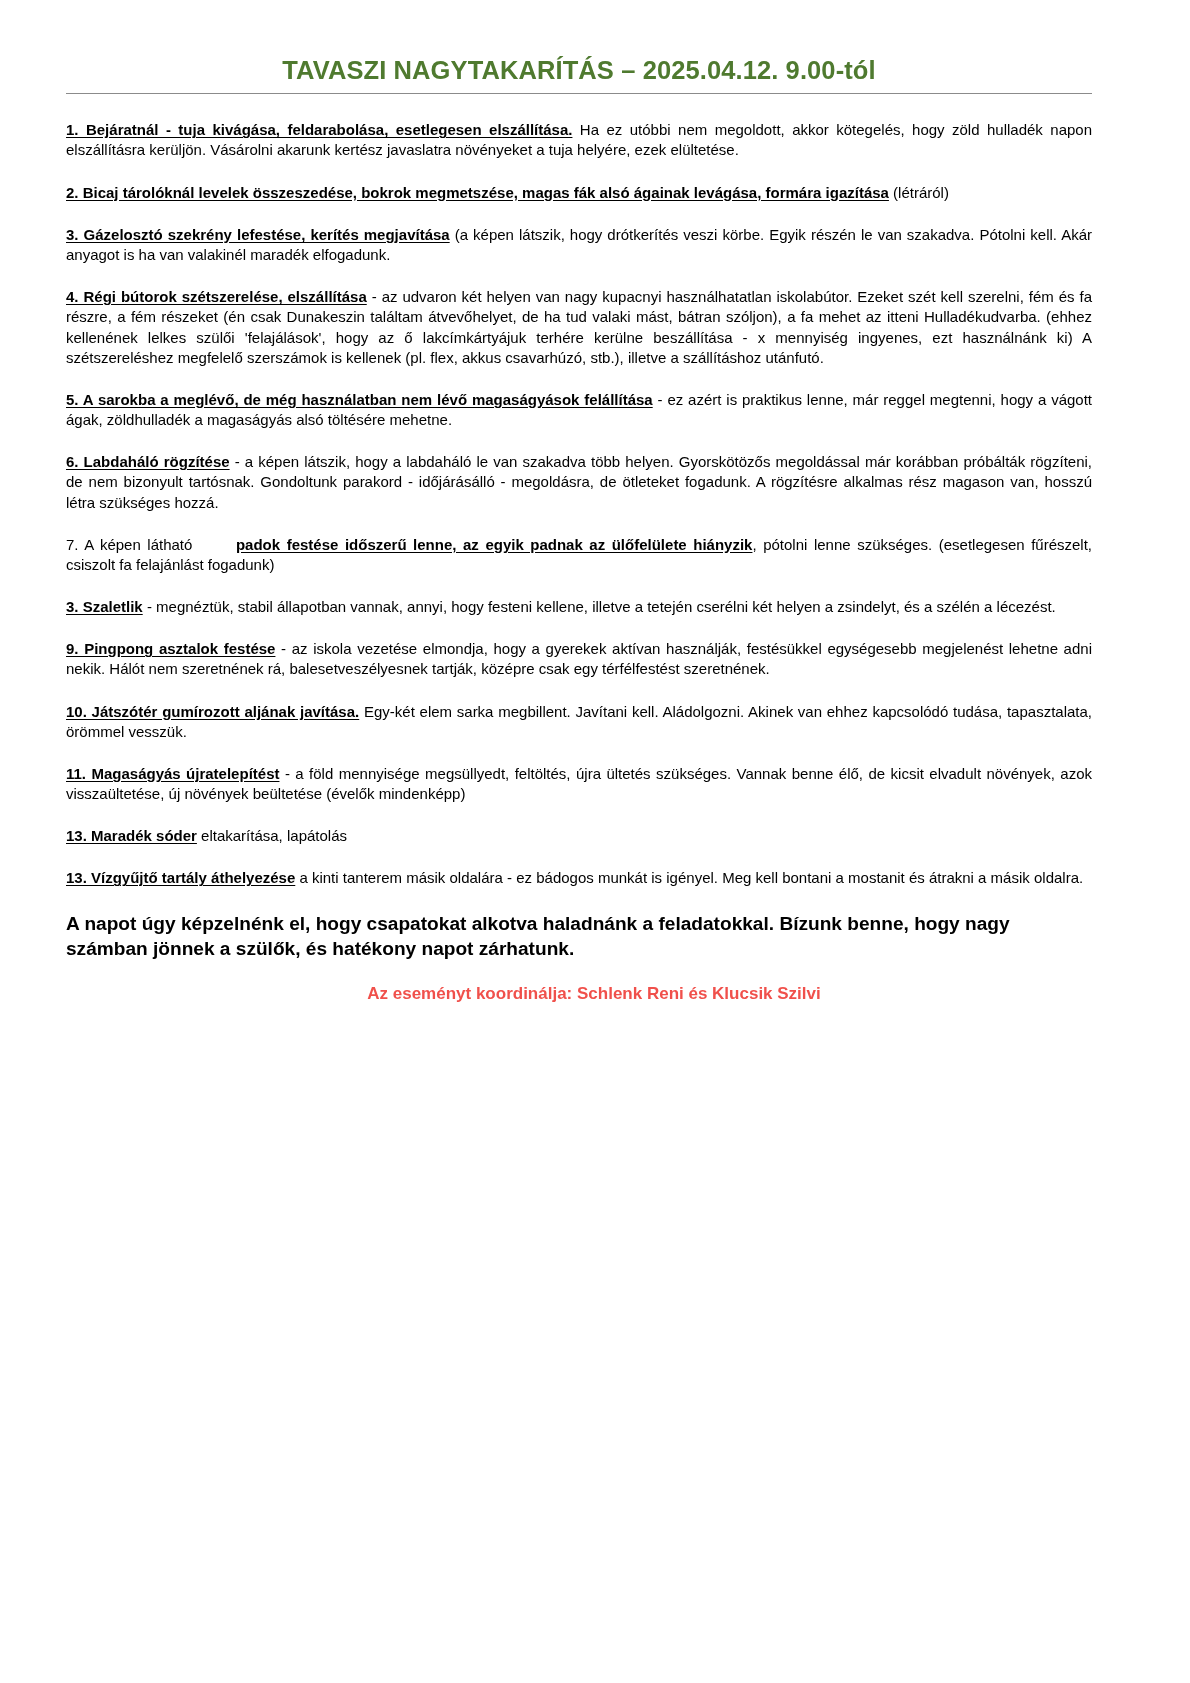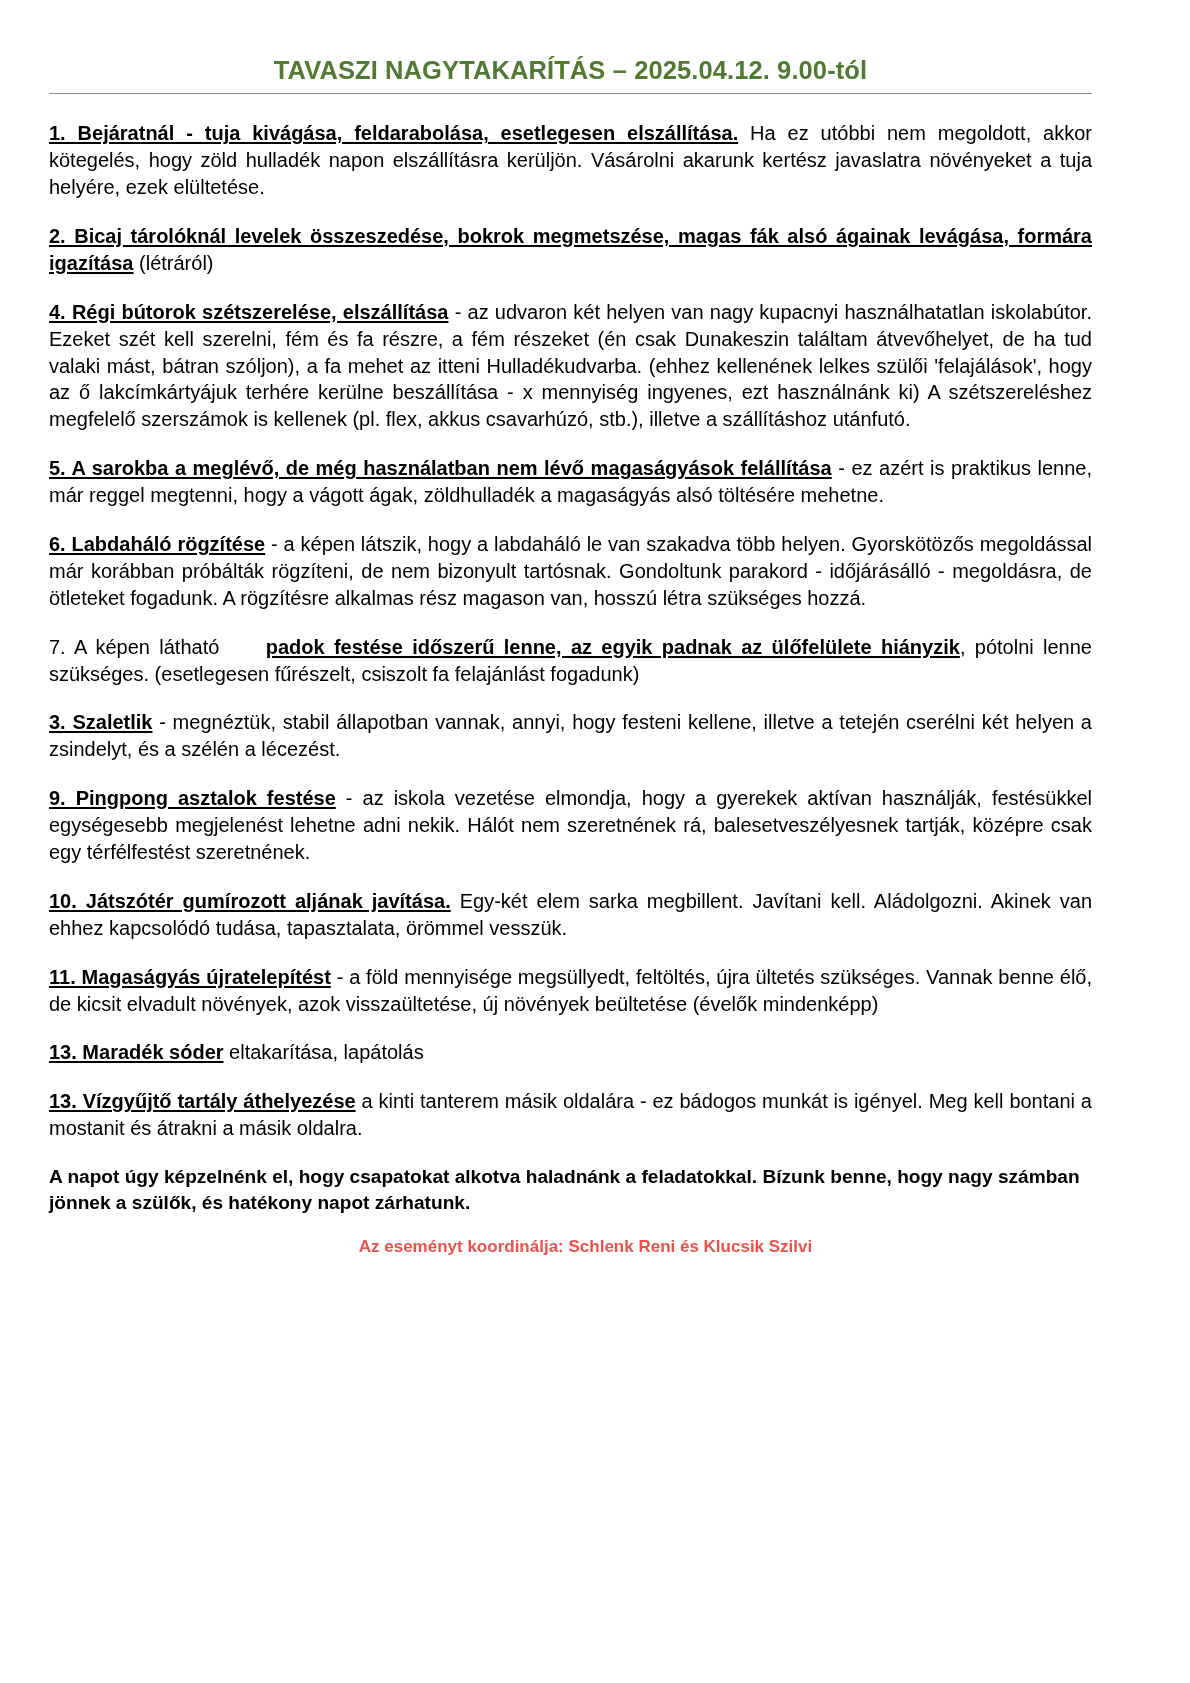--- a/index.html
+++ b/index.html
@@ -18,7 +18,7 @@
     width: 1154px;
     height: 1683px;
     box-sizing: border-box;
-    padding: 56px 62px 20px 49px;
+    padding: 56px 62px 20px 66px;
     position: relative;
   }
   .doc-title {

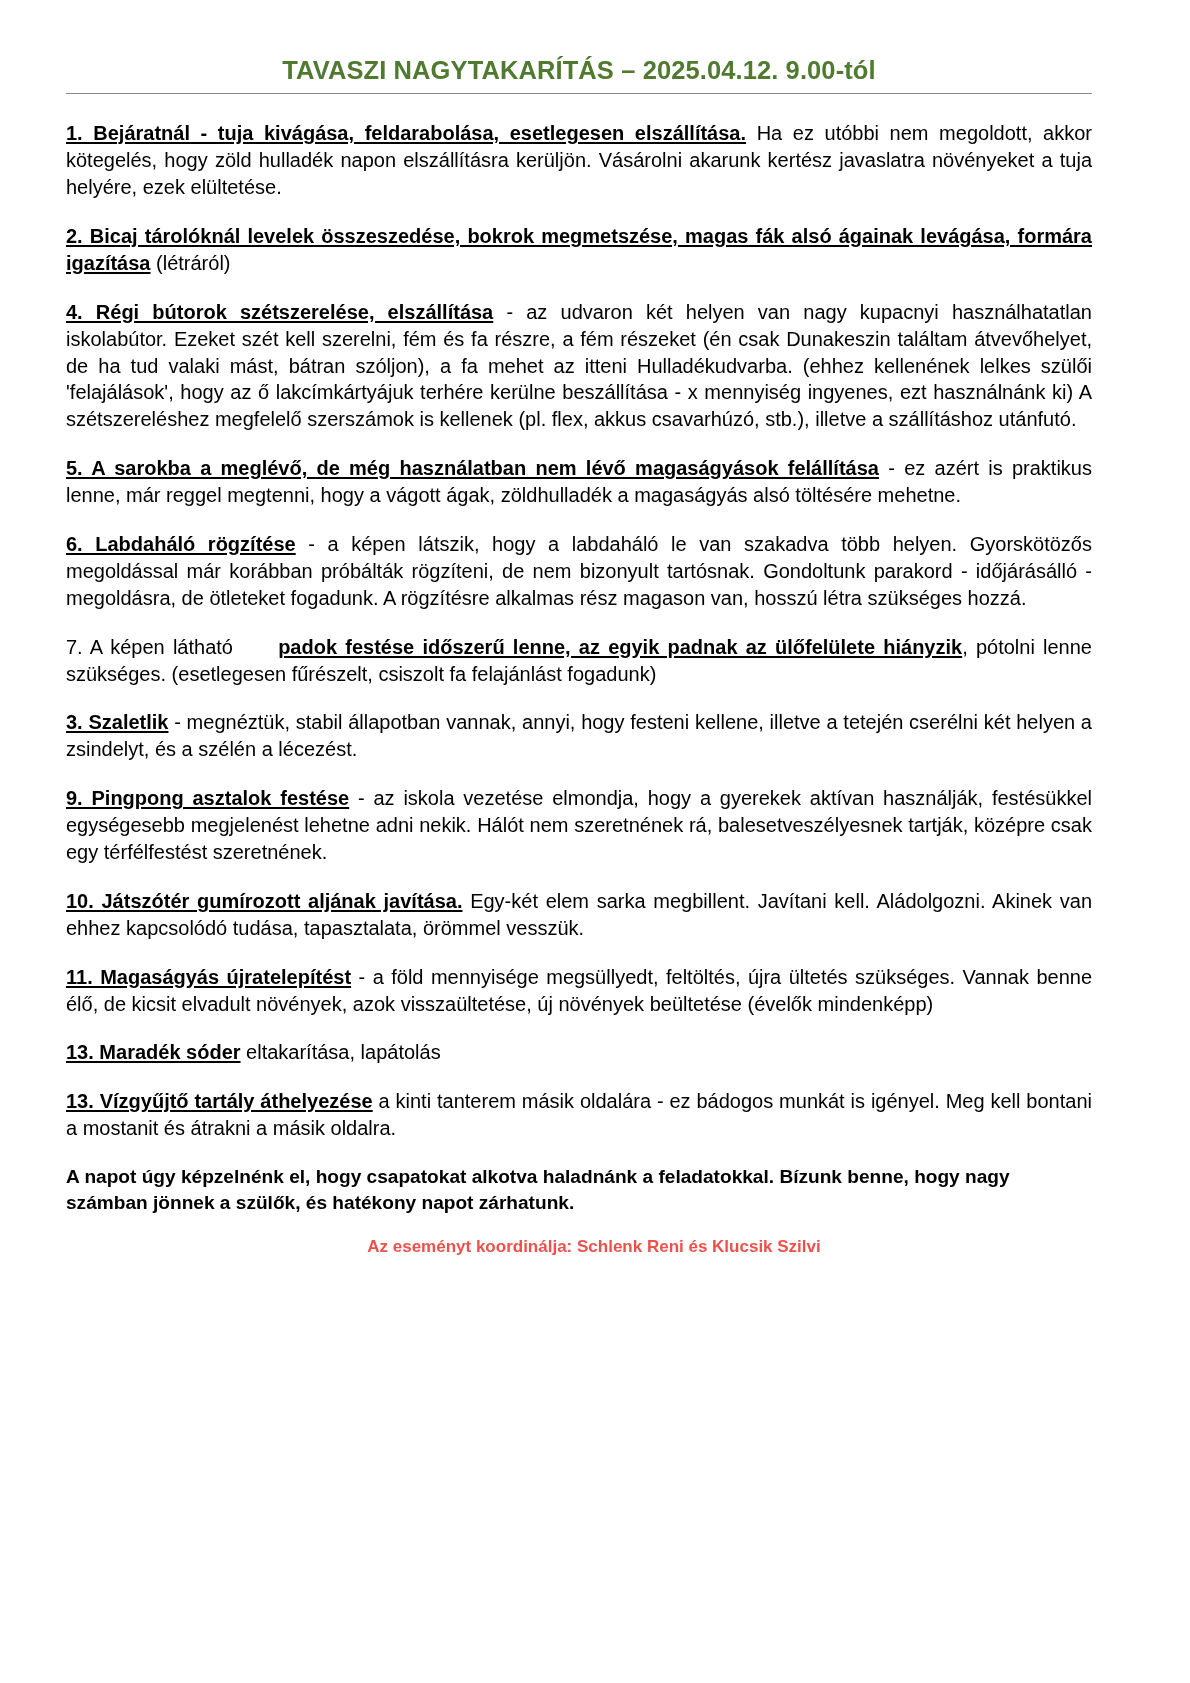--- a/index.html
+++ b/index.html
@@ -39,7 +39,7 @@
   }
   p.para {
     margin: 0 0 22px 0;
-    font-size: 20px;
+    font-size: 15px;
     line-height: 1.345;
     text-align: justify;
     text-justify: inter-word;

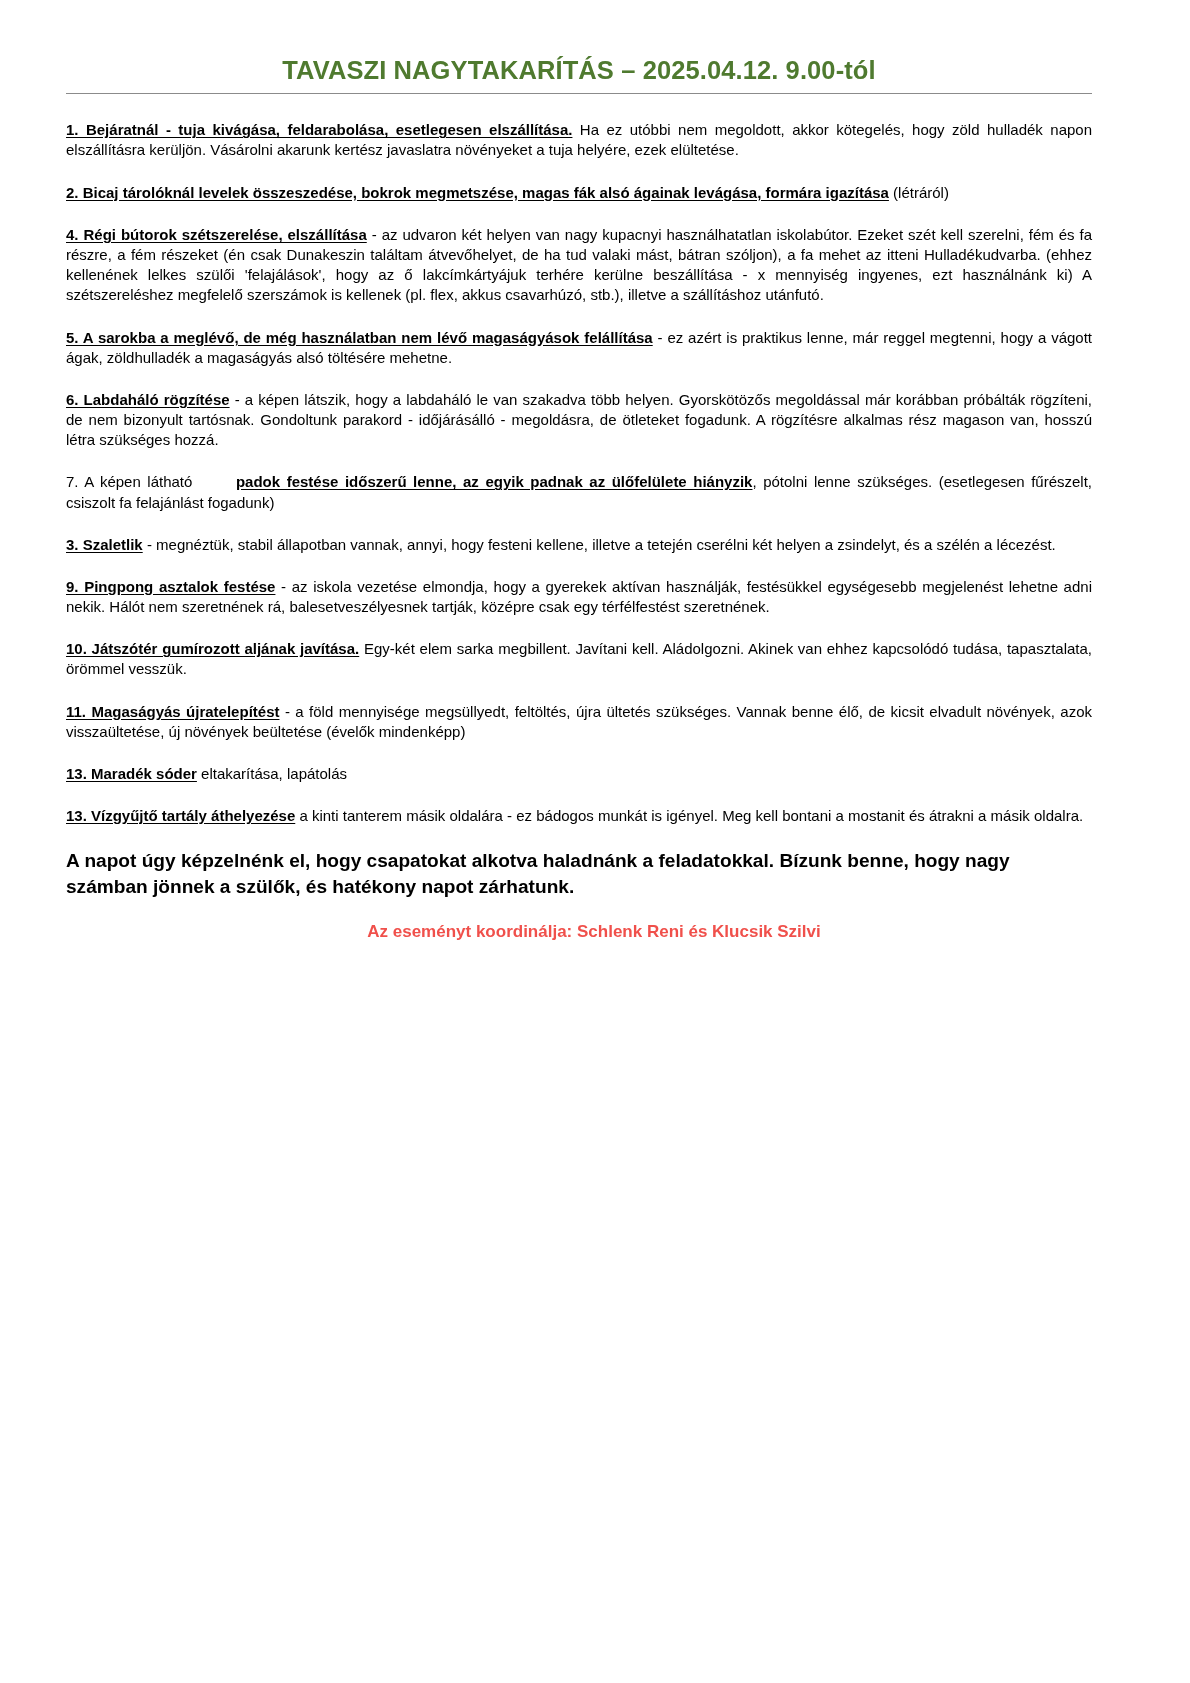--- a/index.html
+++ b/index.html
@@ -87,6 +87,7 @@
 
   <p class="para"><span class="lead">2. Bicaj tárolóknál levelek összeszedése, bokrok megmetszése, magas fák alsó ágainak levágása, formára igazítása</span><span> (létráról)</span></p>
 
+  <p class="para"><span class="lead">3. Gázelosztó szekrény lefestése, kerítés megjavítása</span><span> (a képen látszik, hogy drótkerítés veszi körbe. Egyik részén le van szakadva. Pótolni kell. Akár anyagot is ha van valakinél maradék elfogadunk.</span></p>
 
   <p class="para"><span class="lead">4. Régi bútorok szétszerelése, elszállítása</span><span> - az udvaron két helyen van nagy kupacnyi használhatatlan iskolabútor. Ezeket szét kell szerelni, fém és fa részre, a fém részeket (én csak Dunakeszin találtam átvevőhelyet, de ha tud valaki mást, bátran szóljon), a fa mehet az itteni Hulladékudvarba. (ehhez kellenének lelkes szülői 'felajálások', hogy az ő lakcímkártyájuk terhére kerülne beszállítása - x mennyiség ingyenes, ezt használnánk ki) A szétszereléshez megfelelő szerszámok is kellenek (pl. flex, akkus csavarhúzó, stb.), illetve a szállításhoz utánfutó.</span></p>
 

